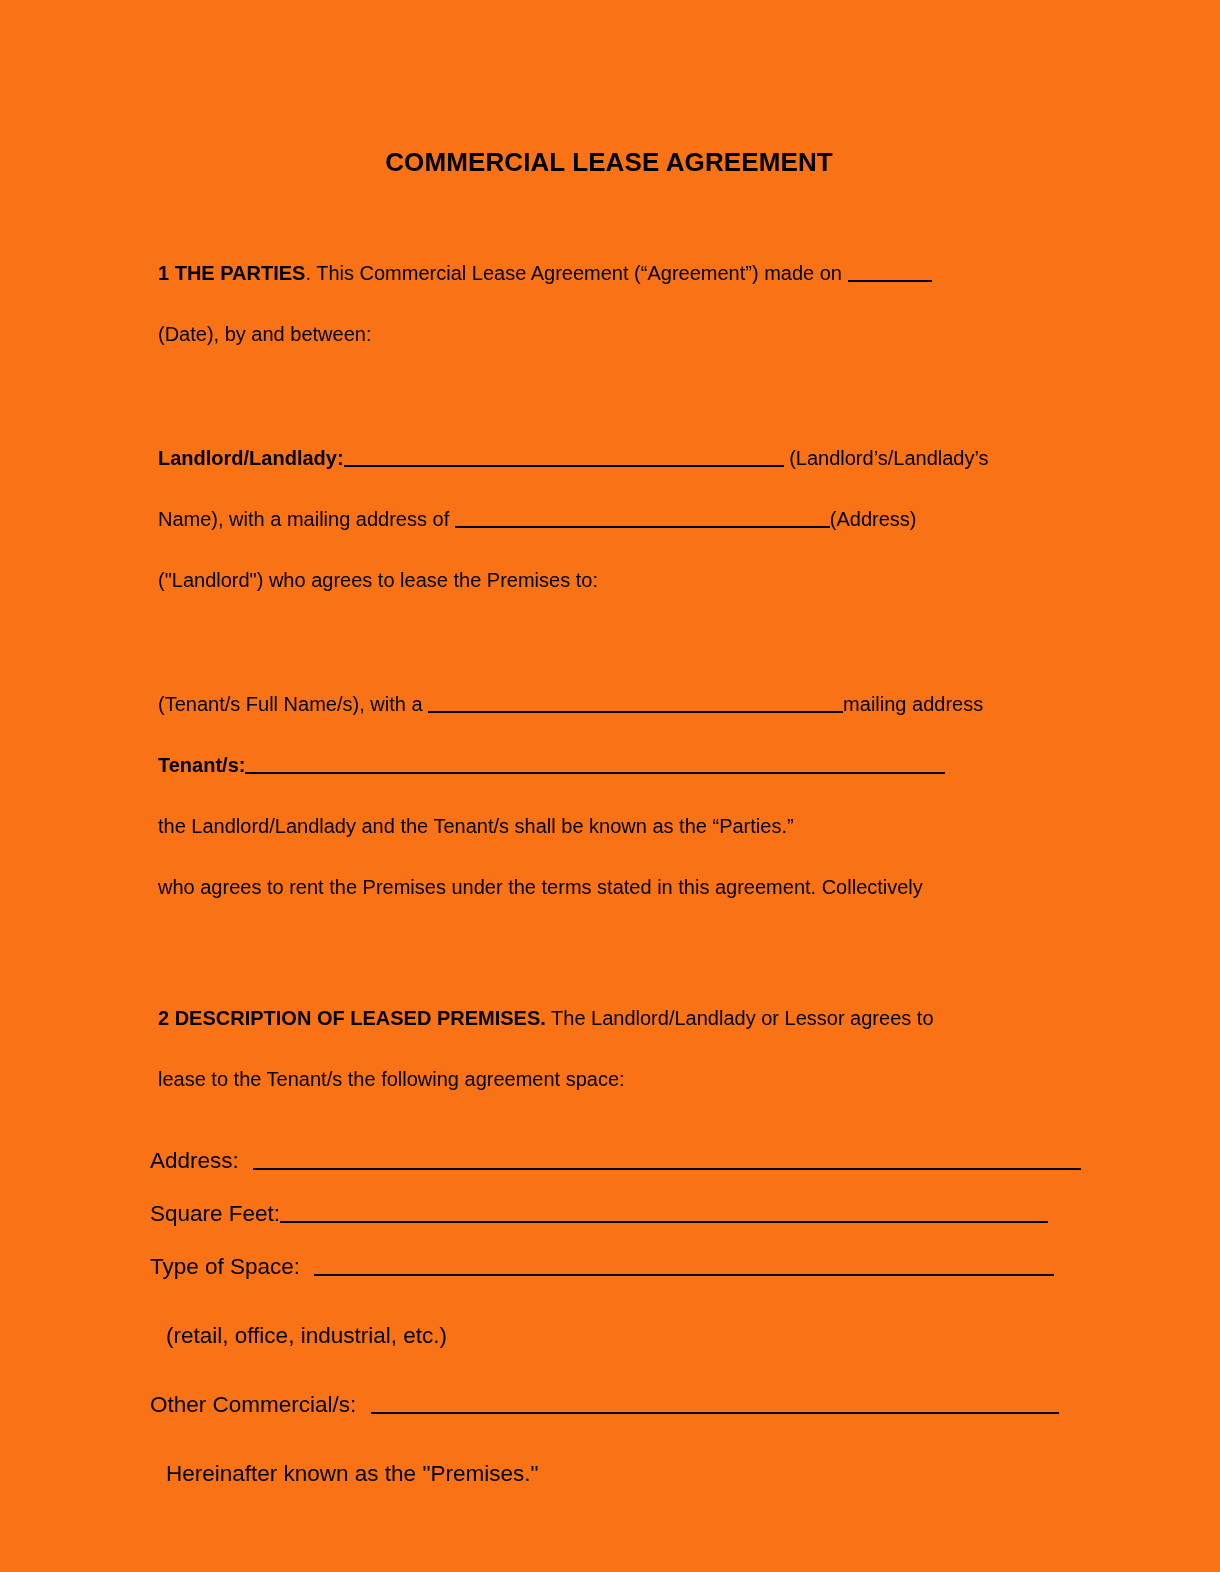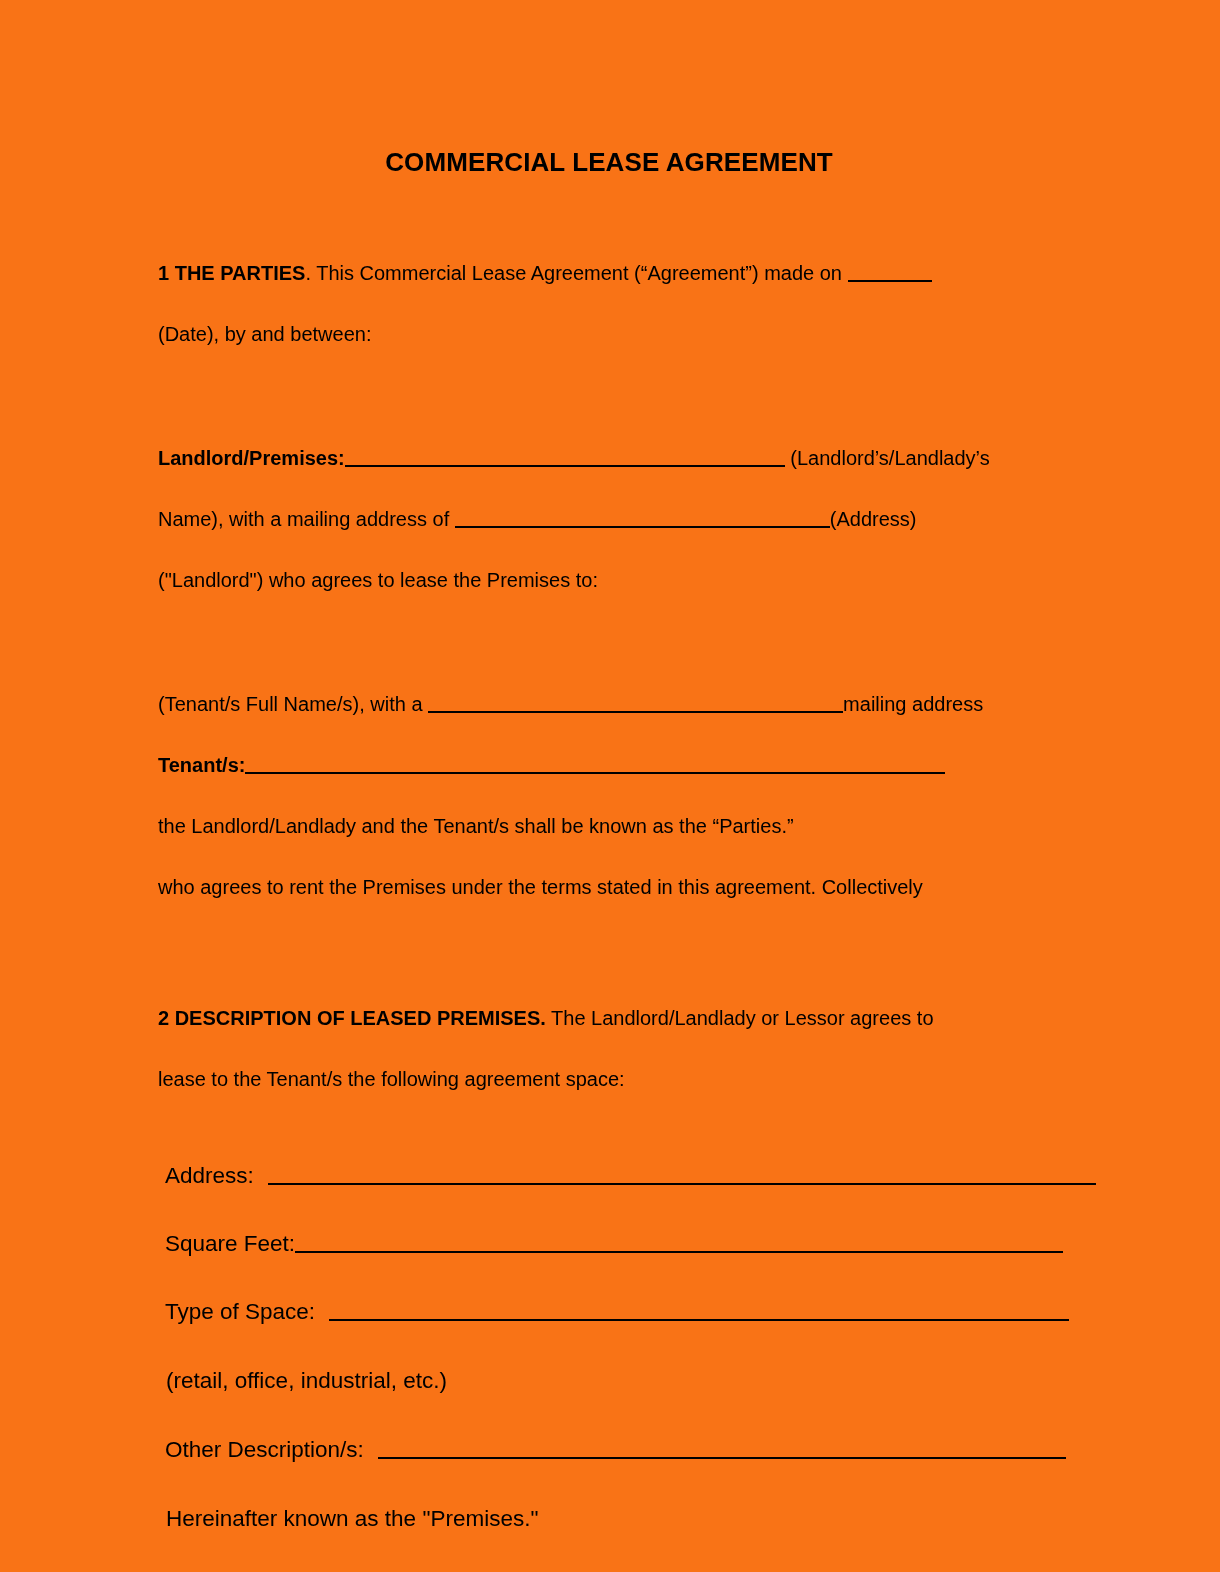--- a/index.html
+++ b/index.html
@@ -117,7 +117,7 @@
     <div class="gap-md"></div>
 
     <p class="para">
-      <span class="b">Landlord/Premises:</span><span class="blank blank-llname"></span>
+      <span class="b">Landlord/Landlady:</span><span class="blank blank-llname"></span>
       <span>(Landlord’s/Landlady’s</span>
     </p>
 

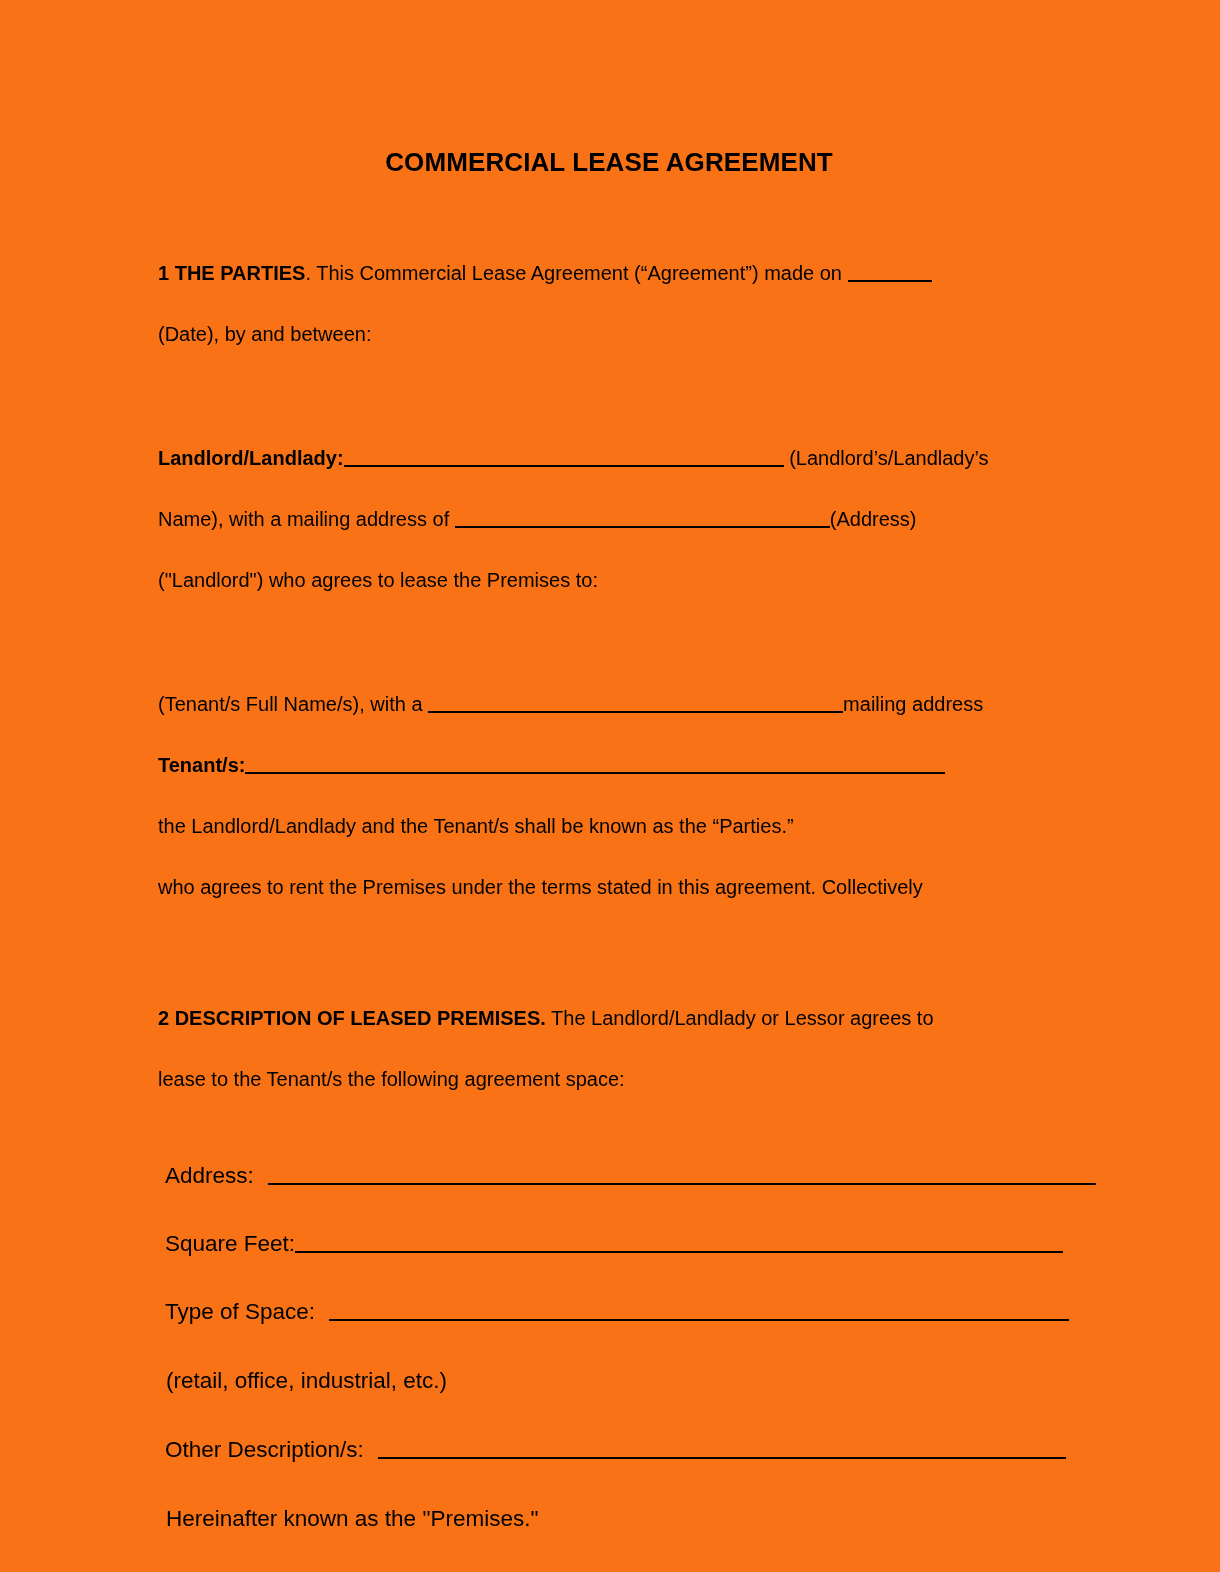--- a/index.html
+++ b/index.html
@@ -76,7 +76,7 @@
     font-size: 22.5px;
     line-height: 53px;
     white-space: nowrap;
-    margin: 15px;
+    margin: 0;
   }
   .field-row .rule {
     display: inline-block;

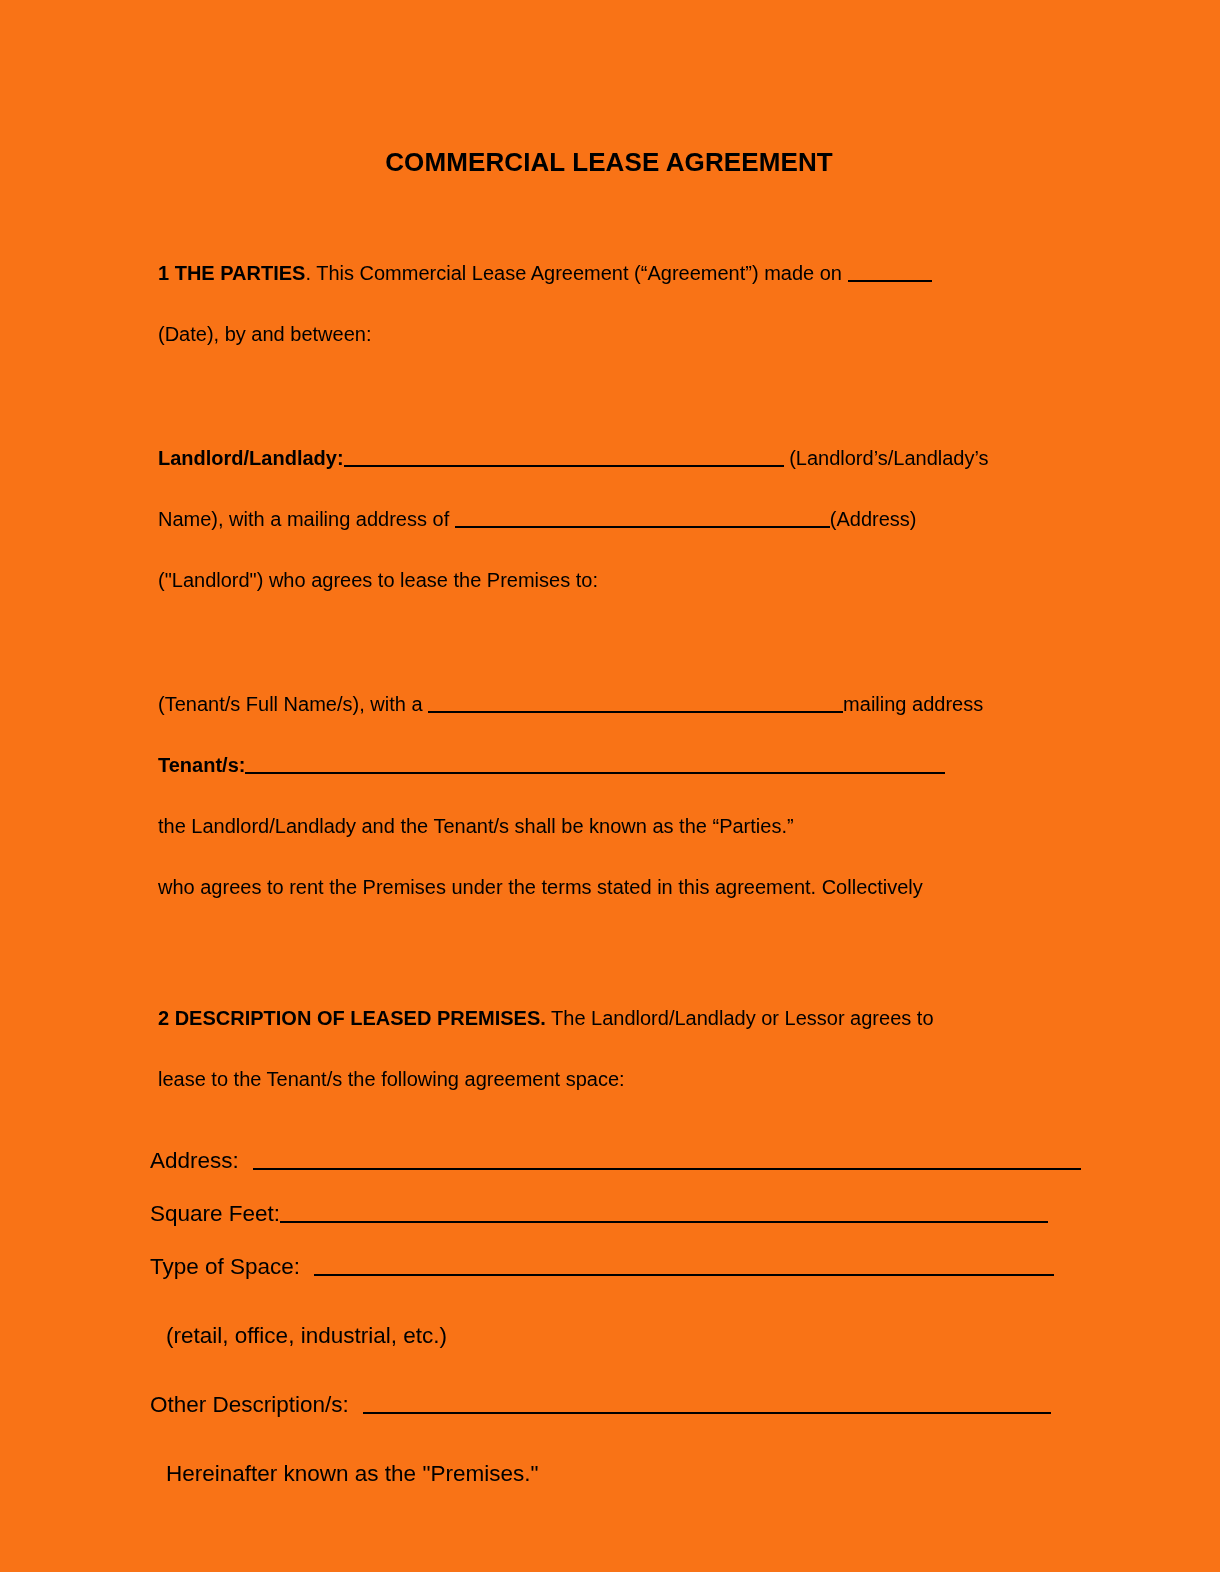--- a/index.html
+++ b/index.html
@@ -178,7 +178,7 @@
     </p>
 
     <div class="field-row">
-      <span>Other Description/s: </span><span class="rule rule-other"></span>
+      <span>Other Commercial/s: </span><span class="rule rule-other"></span>
     </div>
 
     <p class="plain-line">

